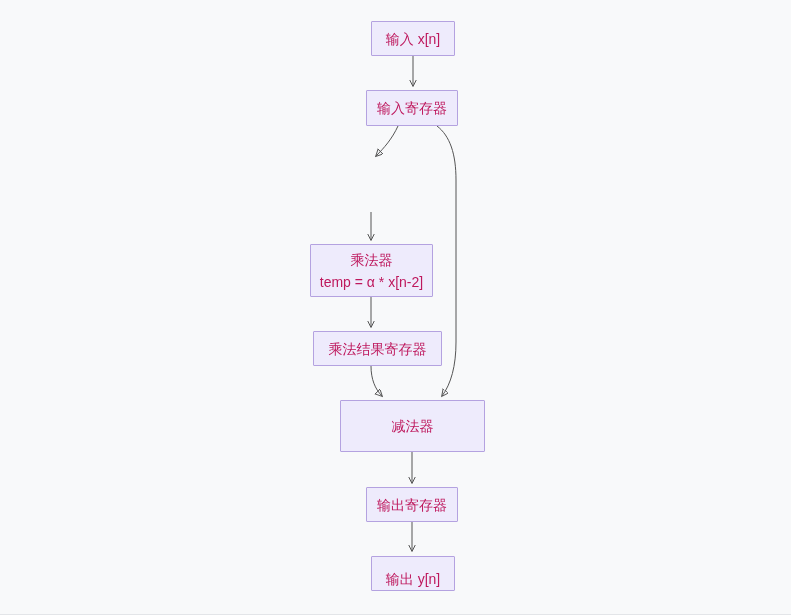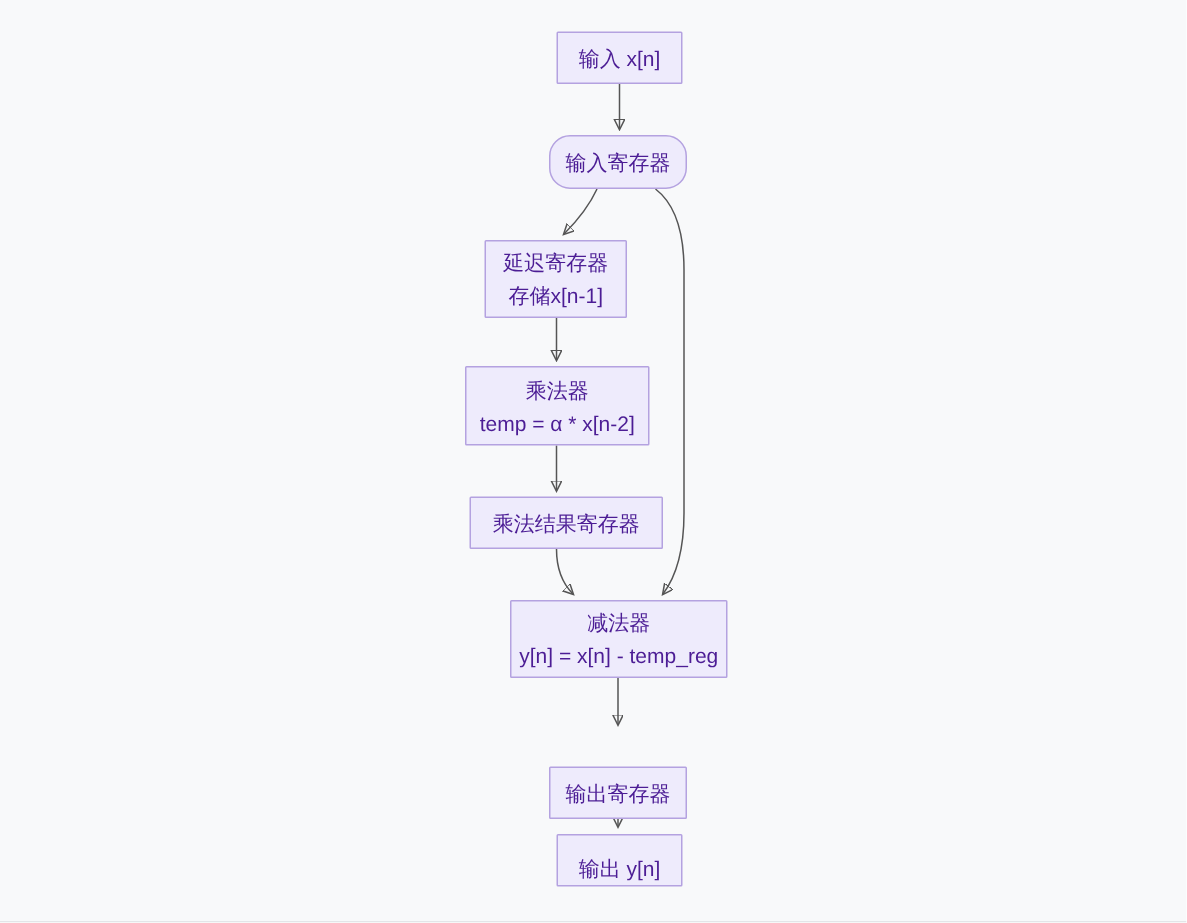--- a/index.html
+++ b/index.html
@@ -35,7 +35,7 @@
     box-sizing: border-box;
     background: #eeebfc;
     border: 1px solid #b4a2e0;
-    color: #4c1d95;
+    color: #be185d;
     display: flex;
     flex-direction: column;
     align-items: center;

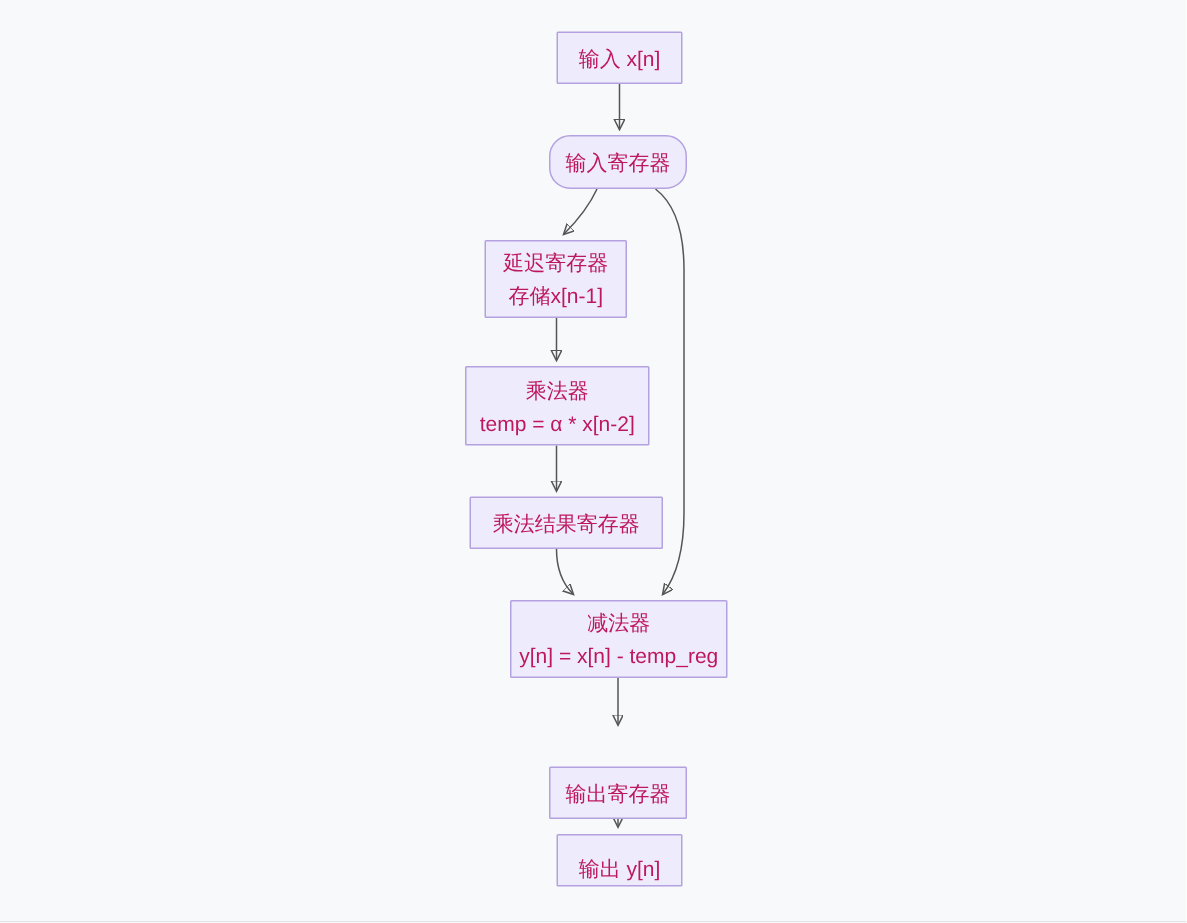--- a/index.html
+++ b/index.html
@@ -75,7 +75,7 @@
     <span class="lbl">输入 x[n]</span>
   </div>
 
-  <div class="node" style="left:366px; top:90px; width:92px; height:36px;border-radius:14px;">
+  <div class="node" style="left:366px; top:90px; width:92px; height:36px;">
     <span class="lbl">输入寄存器</span>
   </div>
 

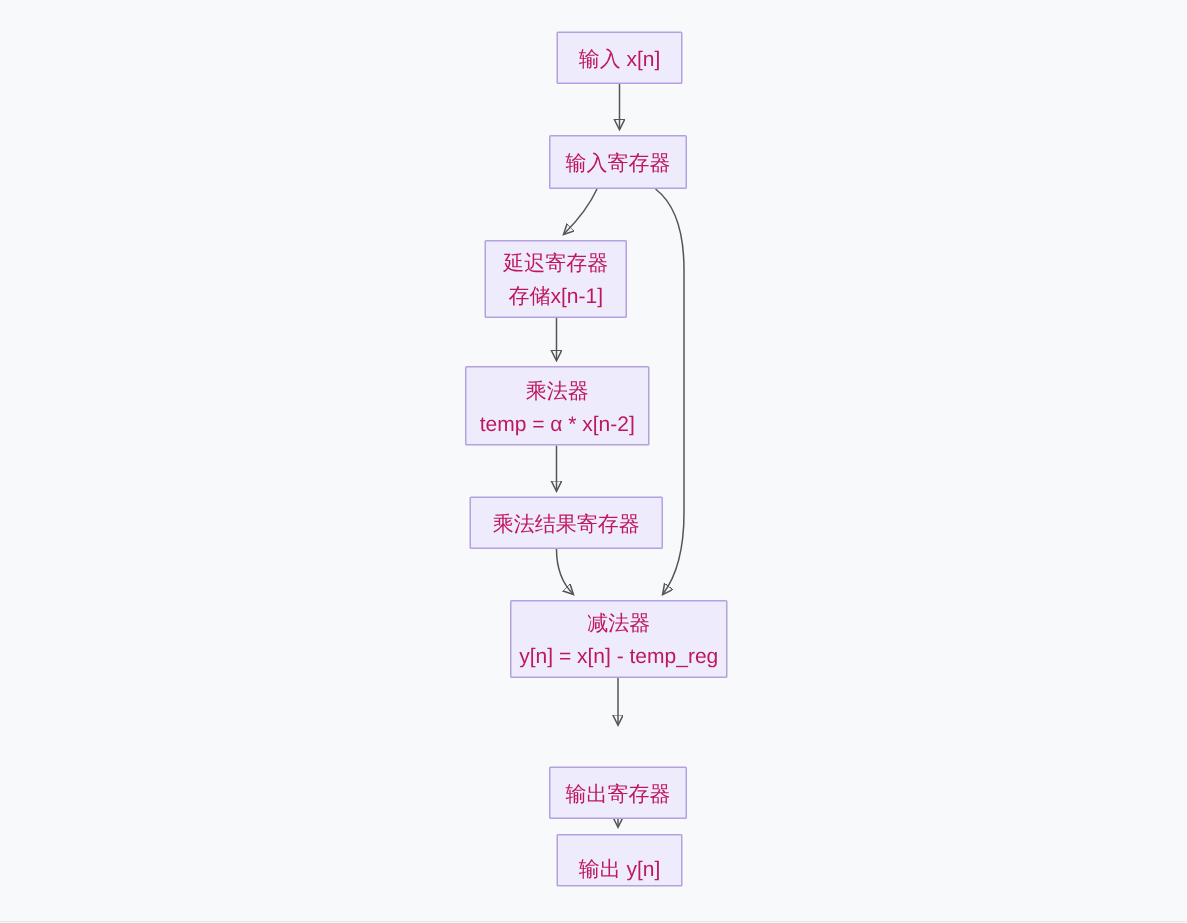--- a/index.html
+++ b/index.html
@@ -79,10 +79,6 @@
     <span class="lbl">输入寄存器</span>
   </div>
 
-  <div class="node" style="left:323px; top:160px; width:95px; height:52px;">
-    <span class="lbl">延迟寄存器</span>
-    <span class="lbl">存储x[n-1]</span>
-  </div>
 
   <div class="node" style="left:310px; top:244px; width:123px; height:53px;">
     <span class="lbl">乘法器</span>

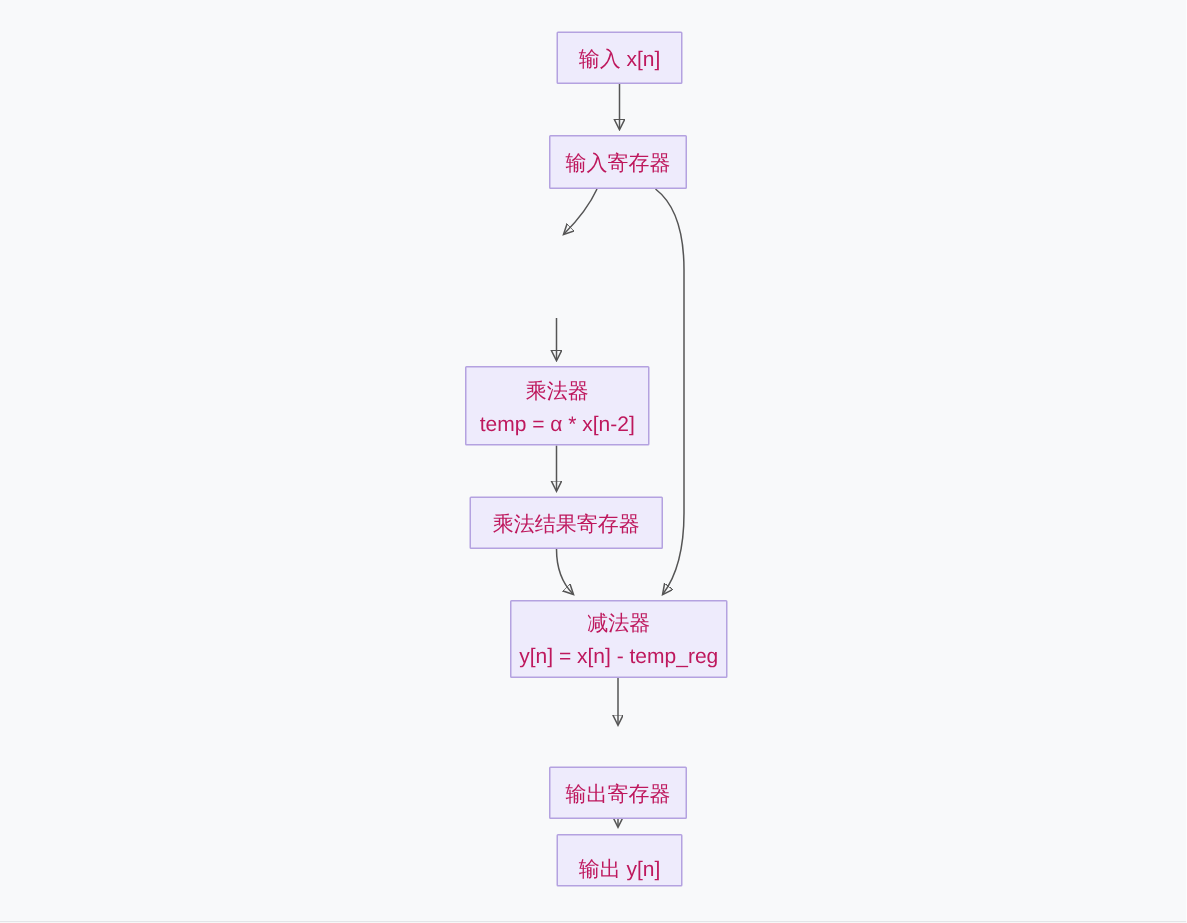--- a/index.html
+++ b/index.html
@@ -91,7 +91,6 @@
 
   <div class="node" style="left:340px; top:400px; width:145px; height:52px;">
     <span class="lbl">减法器</span>
-    <span class="lbl">y[n] = x[n] - temp_reg</span>
   </div>
 
   <div class="node" style="left:366px; top:487px; width:92px; height:35px;margin-top:24px;">

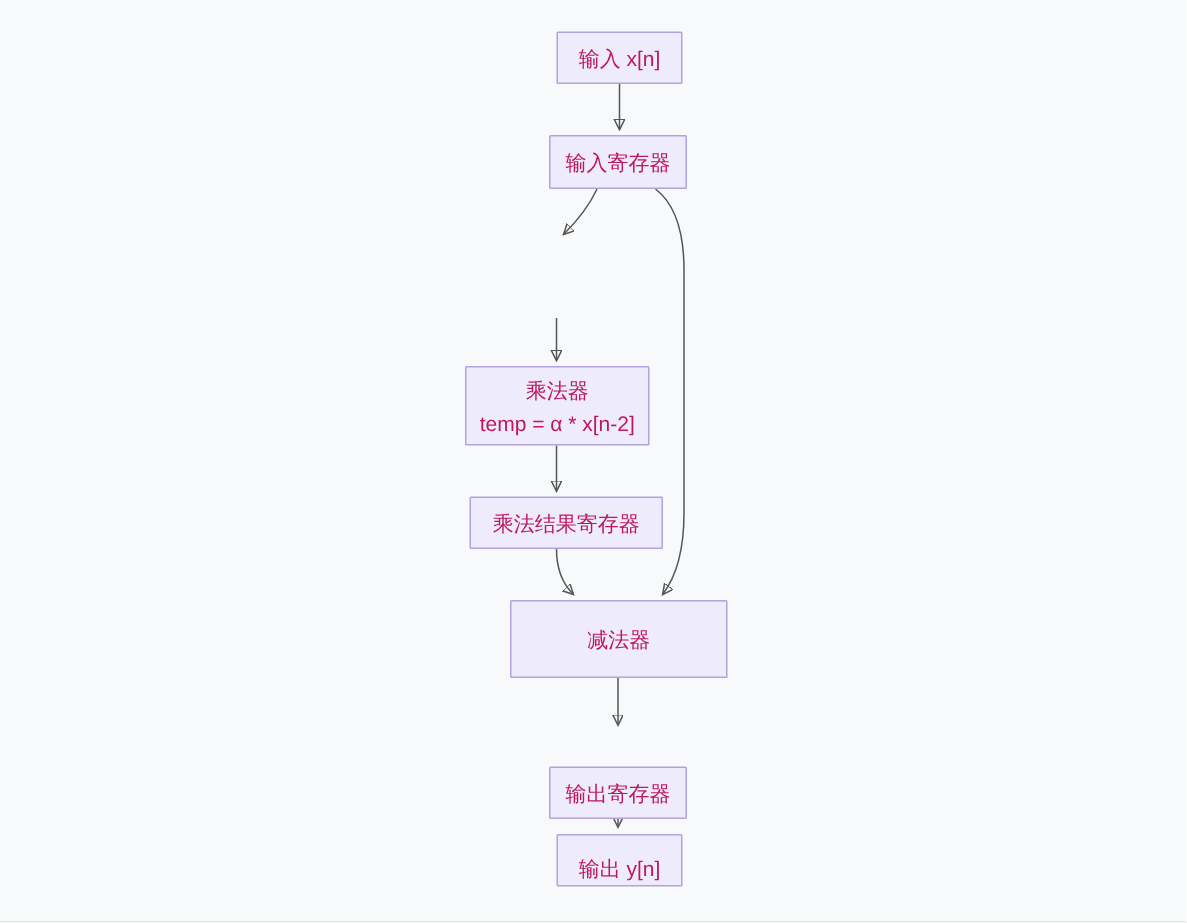--- a/index.html
+++ b/index.html
@@ -93,7 +93,7 @@
     <span class="lbl">减法器</span>
   </div>
 
-  <div class="node" style="left:366px; top:487px; width:92px; height:35px;margin-top:24px;">
+  <div class="node" style="left:366px; top:487px; width:92px; height:35px;">
     <span class="lbl">输出寄存器</span>
   </div>
 

